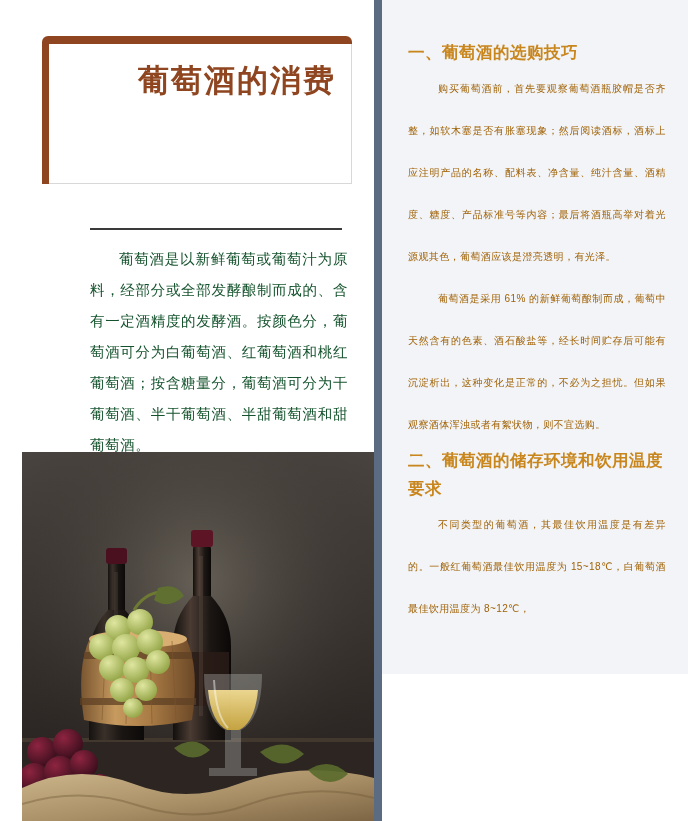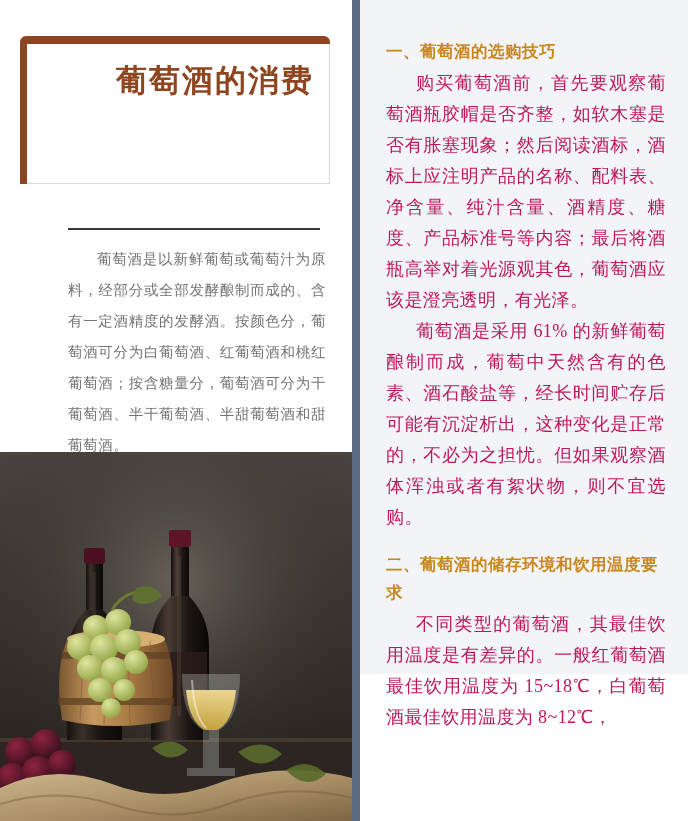--- a/index.html
+++ b/index.html
@@ -87,7 +87,6 @@
     background: #f2f4f7;
     border-left: 8px solid #5b6b82;
     padding: 14px 22px 0 26px;
-    font-family: Liberation Serif, serif;
   }
   .rail {
     position: absolute;

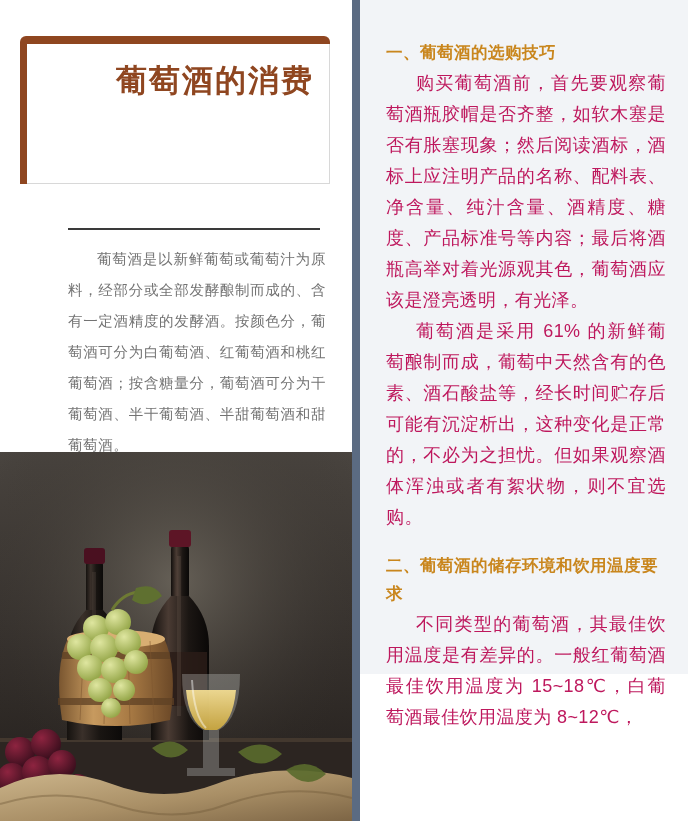--- a/index.html
+++ b/index.html
@@ -23,6 +23,7 @@
     height: 821px;
     background: #ffffff;
     flex: 0 0 352px;
+    margin-left: 22px;
   }
   .title-plate {
     position: absolute;

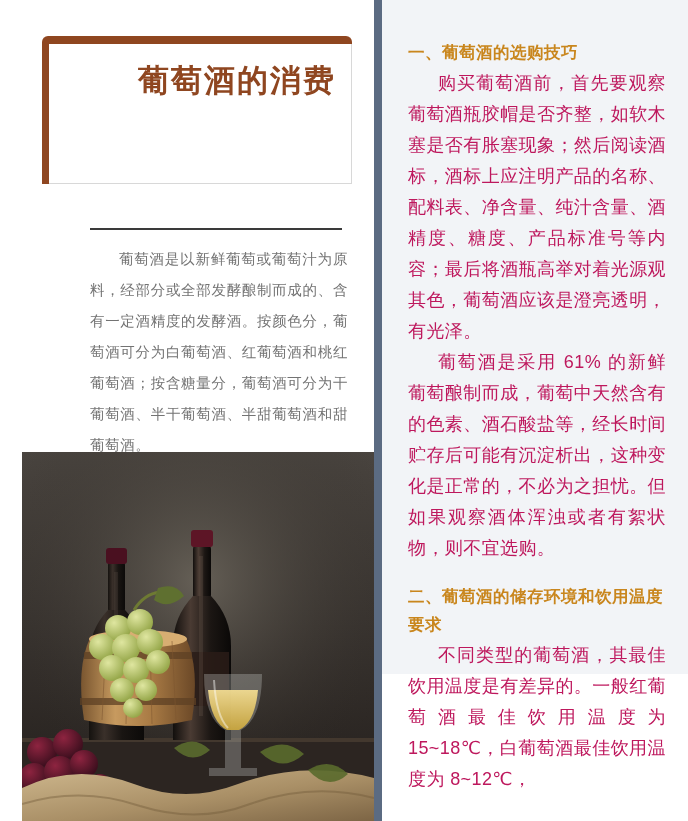--- a/index.html
+++ b/index.html
@@ -106,9 +106,9 @@
   }
   .sec-heading:first-of-type { margin-top: 24px; }
   .body-p {
-    font-size: 18px;
-    line-height: 31px;
-    color: #be185d;
+    font-size: 10px;
+    line-height: 42px;
+    color: #a16207;
     text-align: justify;
     text-indent: 30px;
     letter-spacing: 0.4px;

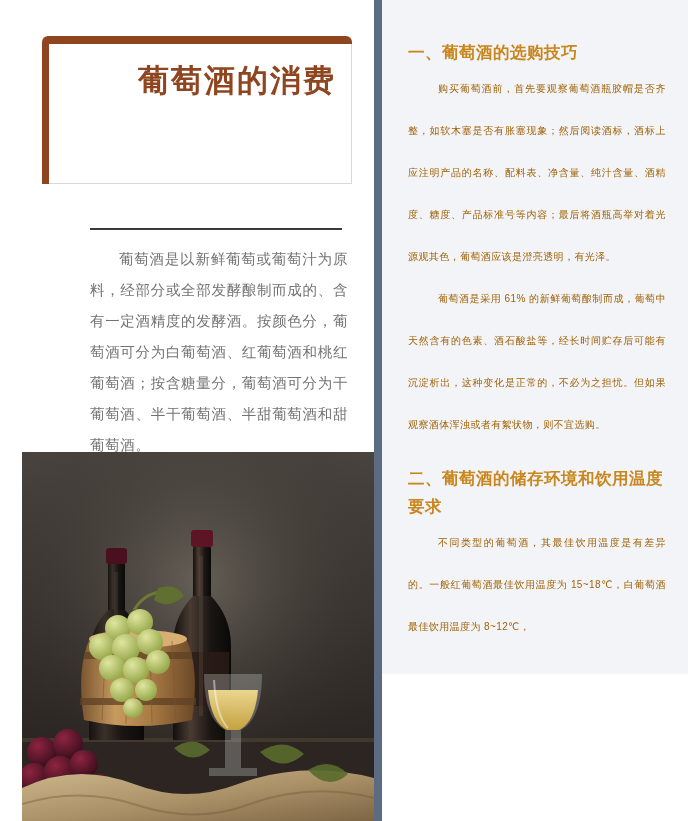--- a/index.html
+++ b/index.html
@@ -64,7 +64,7 @@
     width: 258px;
     font-size: 14.5px;
     line-height: 31px;
-    color: #737373;
+    color: #14532d;
     text-align: justify;
     text-indent: 29px;
     letter-spacing: 0.6px;

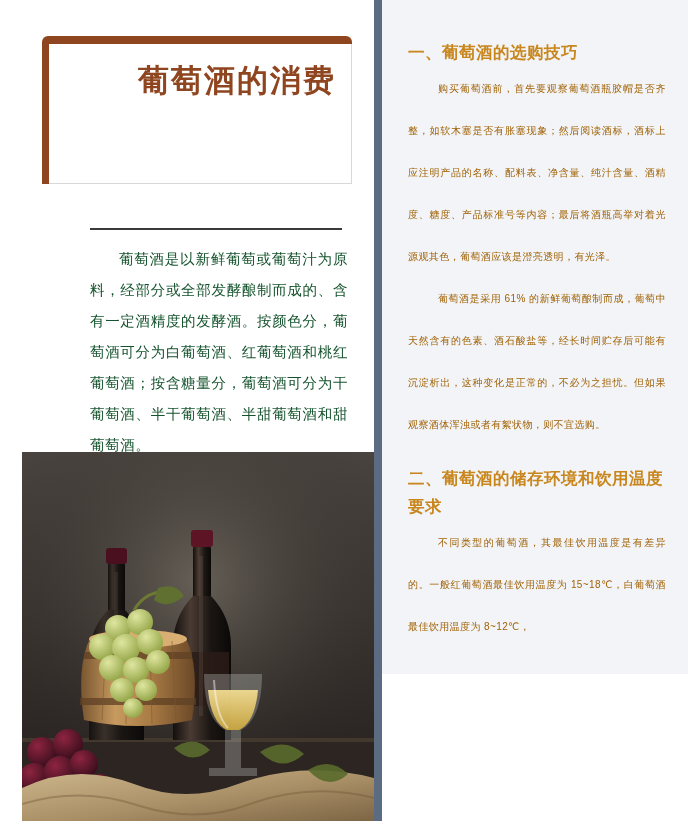--- a/index.html
+++ b/index.html
@@ -101,7 +101,6 @@
     font-weight: bold;
     line-height: 28px;
     letter-spacing: 0.5px;
-    margin-top: 18px;
     margin-bottom: 2px;
   }
   .sec-heading:first-of-type { margin-top: 24px; }

